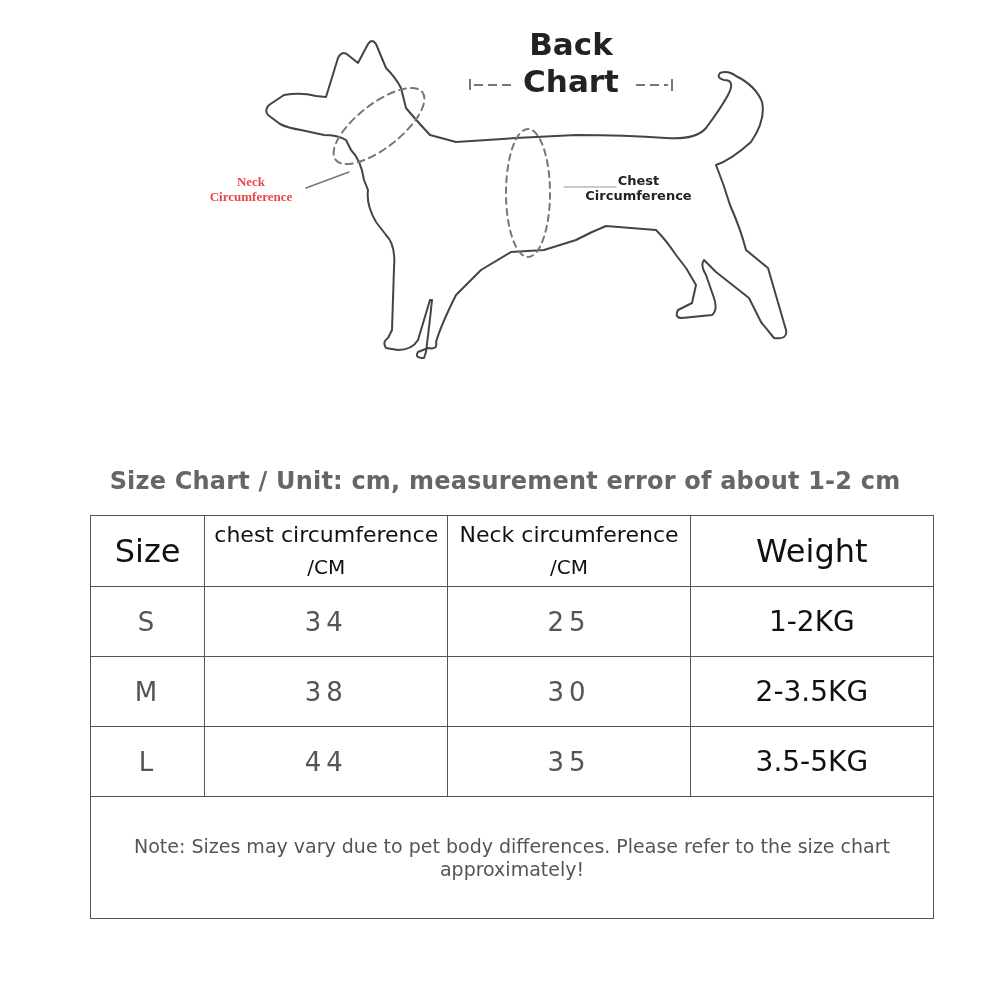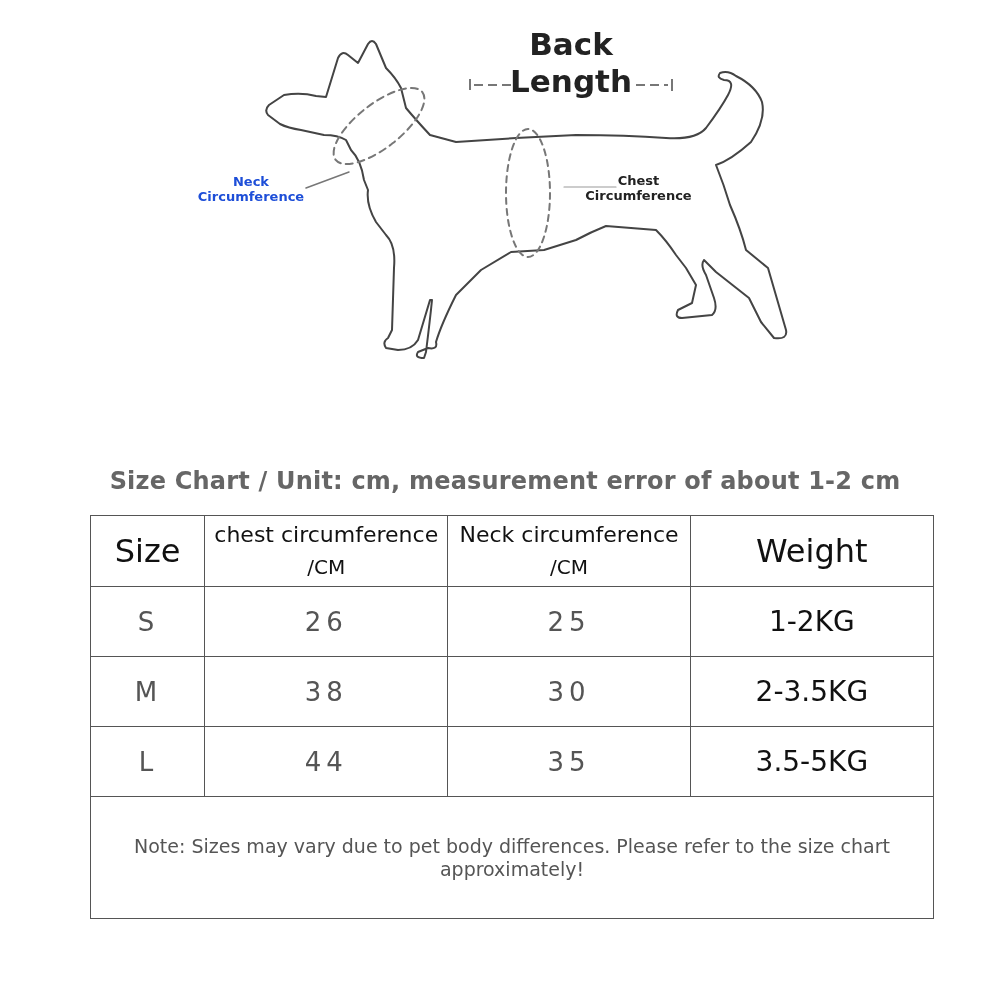--- a/index.html
+++ b/index.html
@@ -53,7 +53,7 @@
 
   <div class="back-label">
     <div>Back</div>
-    <div>Length</div>
+    <div>Chart</div>
   </div>
   <div class="neck-label">
     <div>Neck</div>

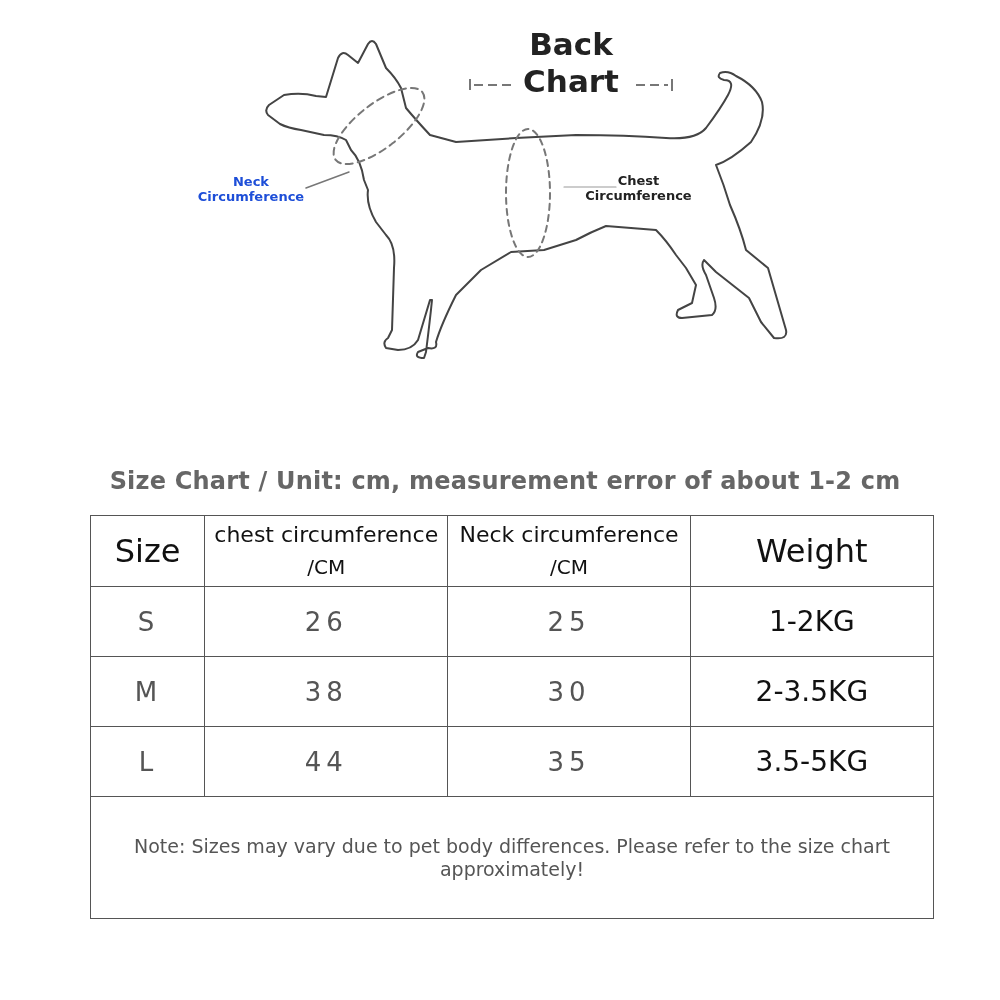--- a/index.html
+++ b/index.html
@@ -7,7 +7,7 @@
   .diagram { position:absolute; left:16px; top:0; width:1000px; height:420px; }
   .diagram svg { position:absolute; left:0; top:0; }
   .back-label { position:absolute; left:470px; top:26px; width:170px; text-align:center; font-weight:bold; font-size:31px; line-height:37px; color:#222; }
-  .neck-label { position:absolute; left:170px; top:174px; width:130px; text-align:center; font-weight:bold; font-size:13px; line-height:15px; color:#1d4ed8; }
+  .neck-label { position:absolute; left:170px; top:174px; width:130px; text-align:center; font-weight:bold; font-size:13px; line-height:15px; color:#ef4444;font-family:Liberation Serif, serif; }
   .chest-label { position:absolute; left:560px; top:173px; width:125px; text-align:center; font-weight:bold; font-size:13px; line-height:15px; color:#222; }
   .chart-title { position:absolute; left:0; width:1010px; top:467px; text-align:center; font-weight:bold; font-size:24px; color:#666; letter-spacing:0.2px; }
   table.size-table { position:absolute; left:90px; top:515px; width:844px; border-collapse:collapse; table-layout:fixed; }

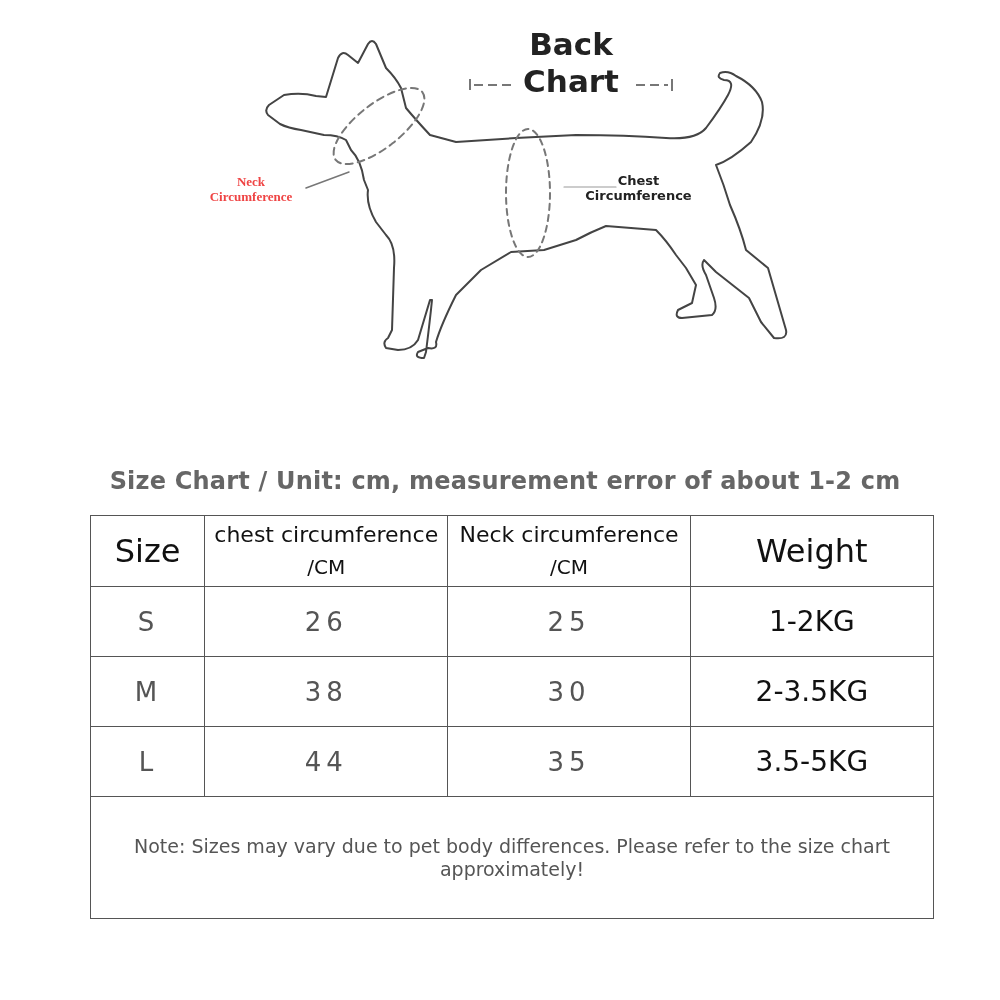--- a/index.html
+++ b/index.html
@@ -89,7 +89,7 @@
   </tr>
   <tr class="data-row">
     <td class="c-size">S</td>
-    <td class="c-num">26</td>
+    <td class="c-num">34</td>
     <td class="c-num">25</td>
     <td class="c-weight">1-2KG</td>
   </tr>

